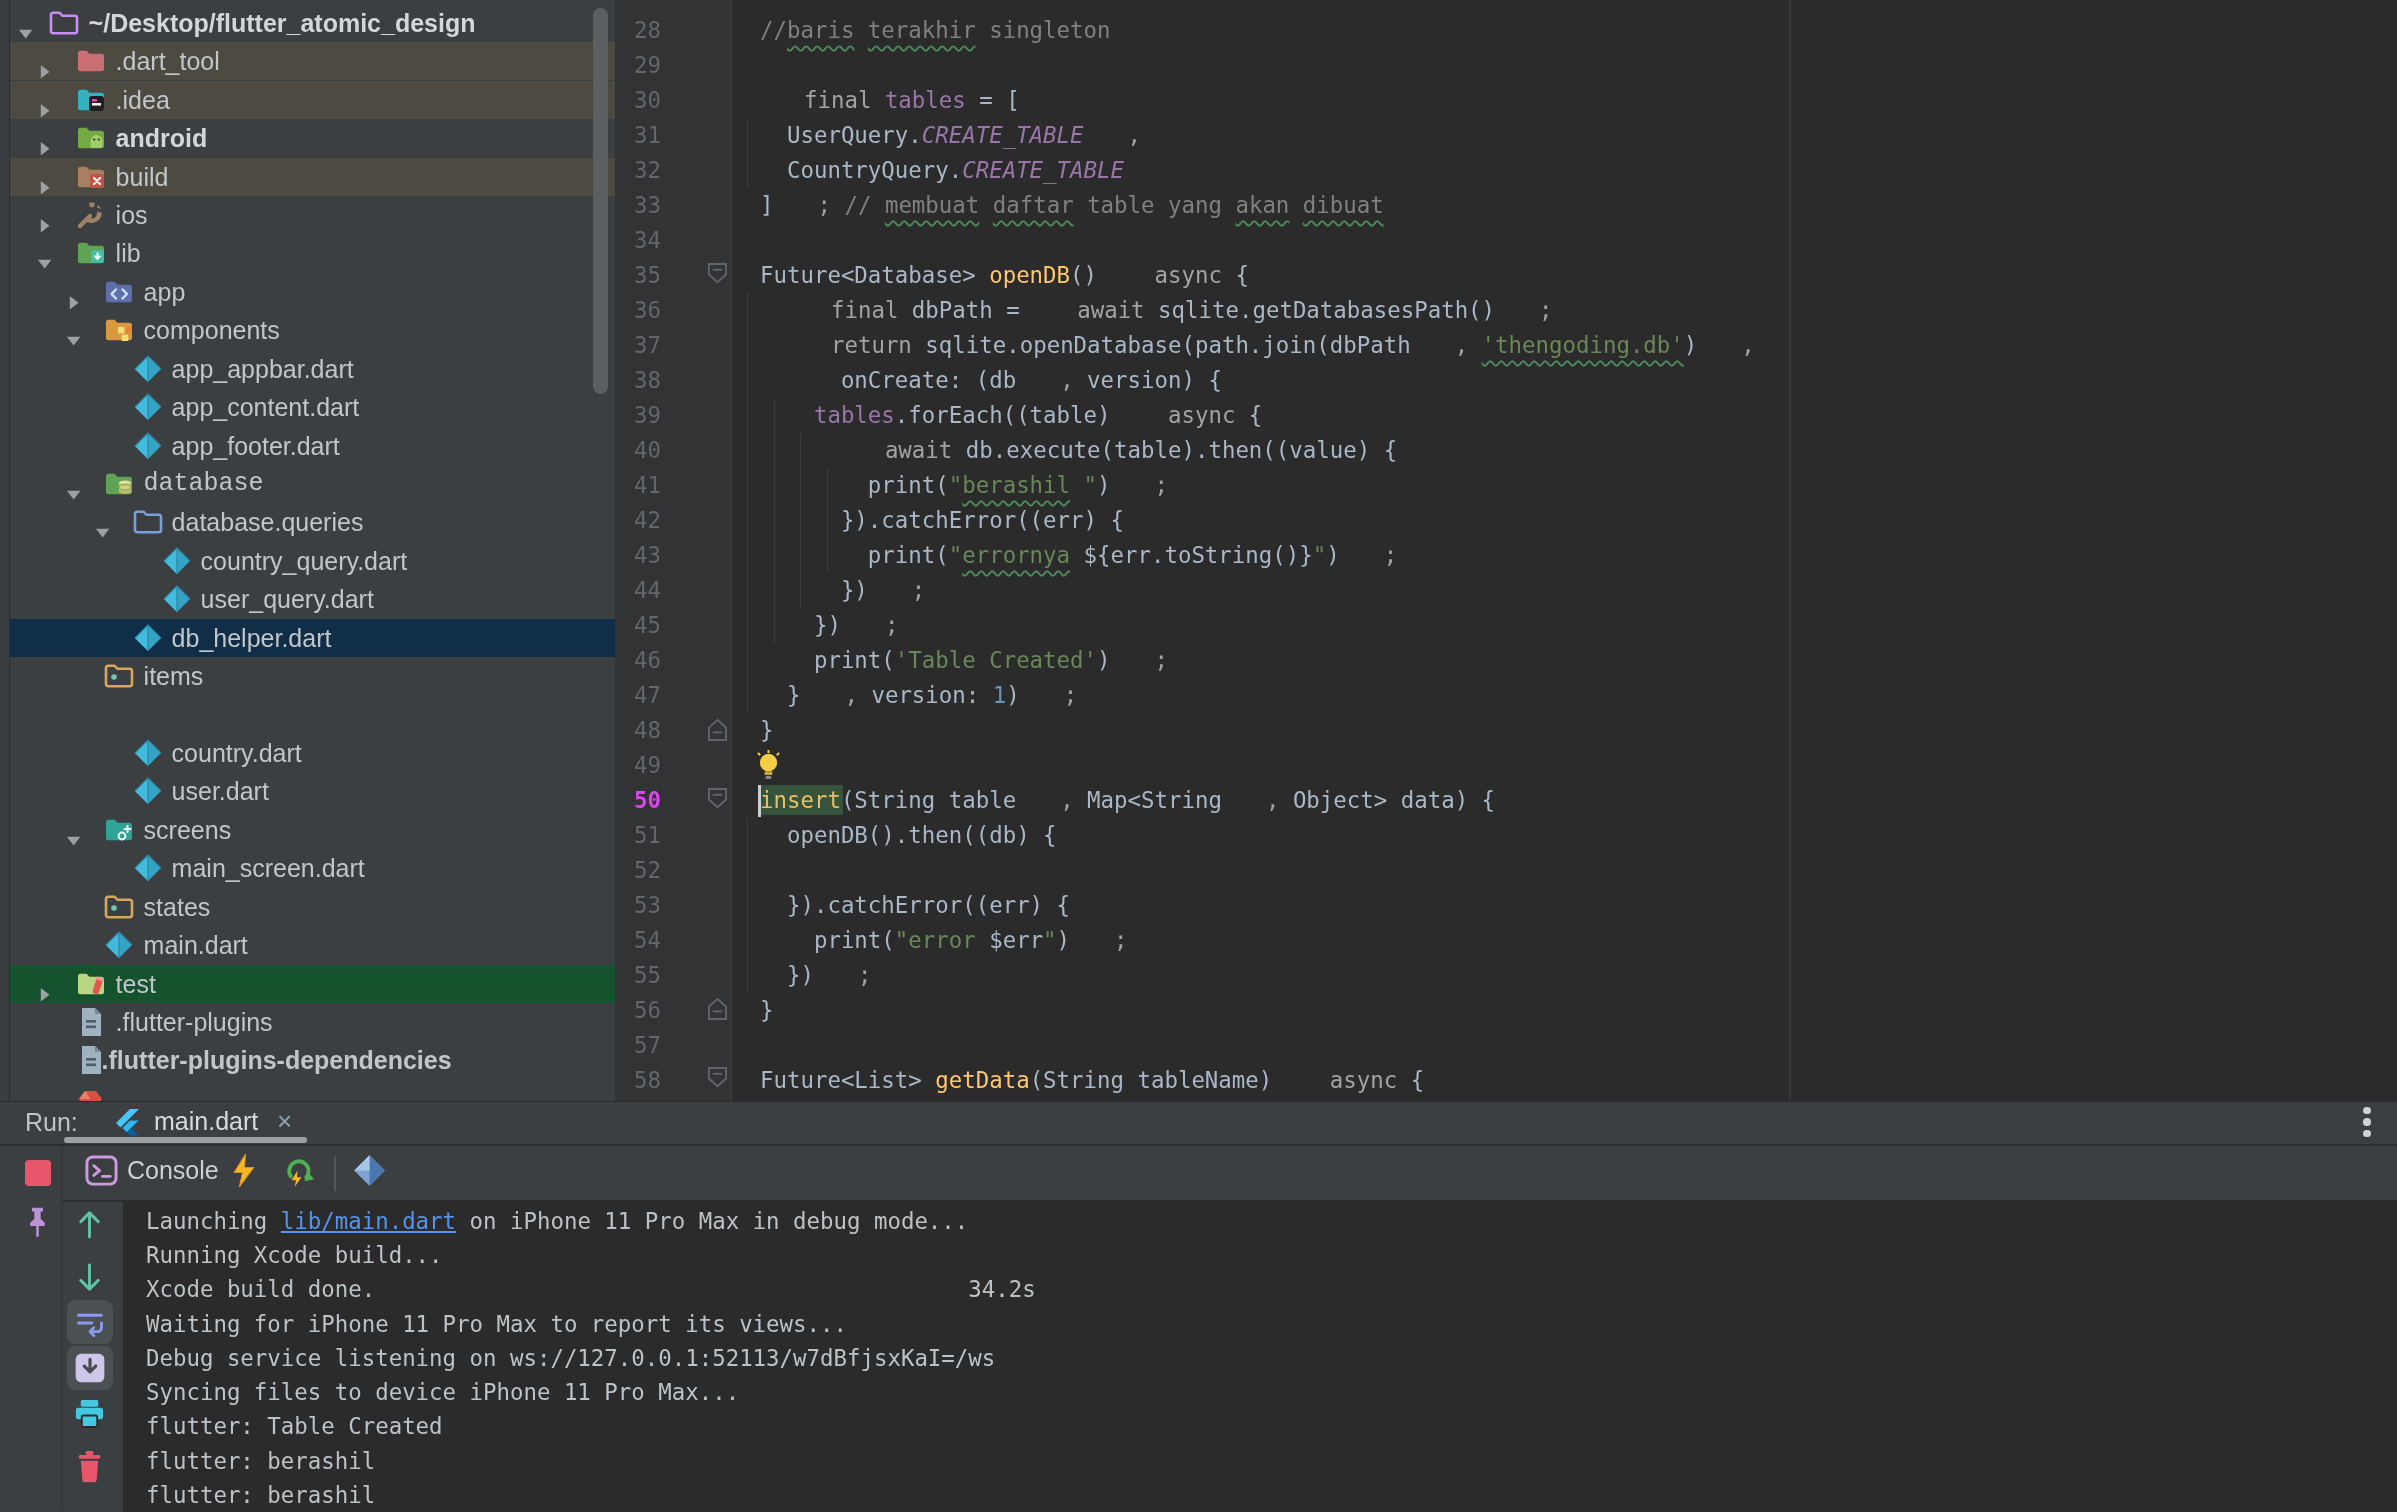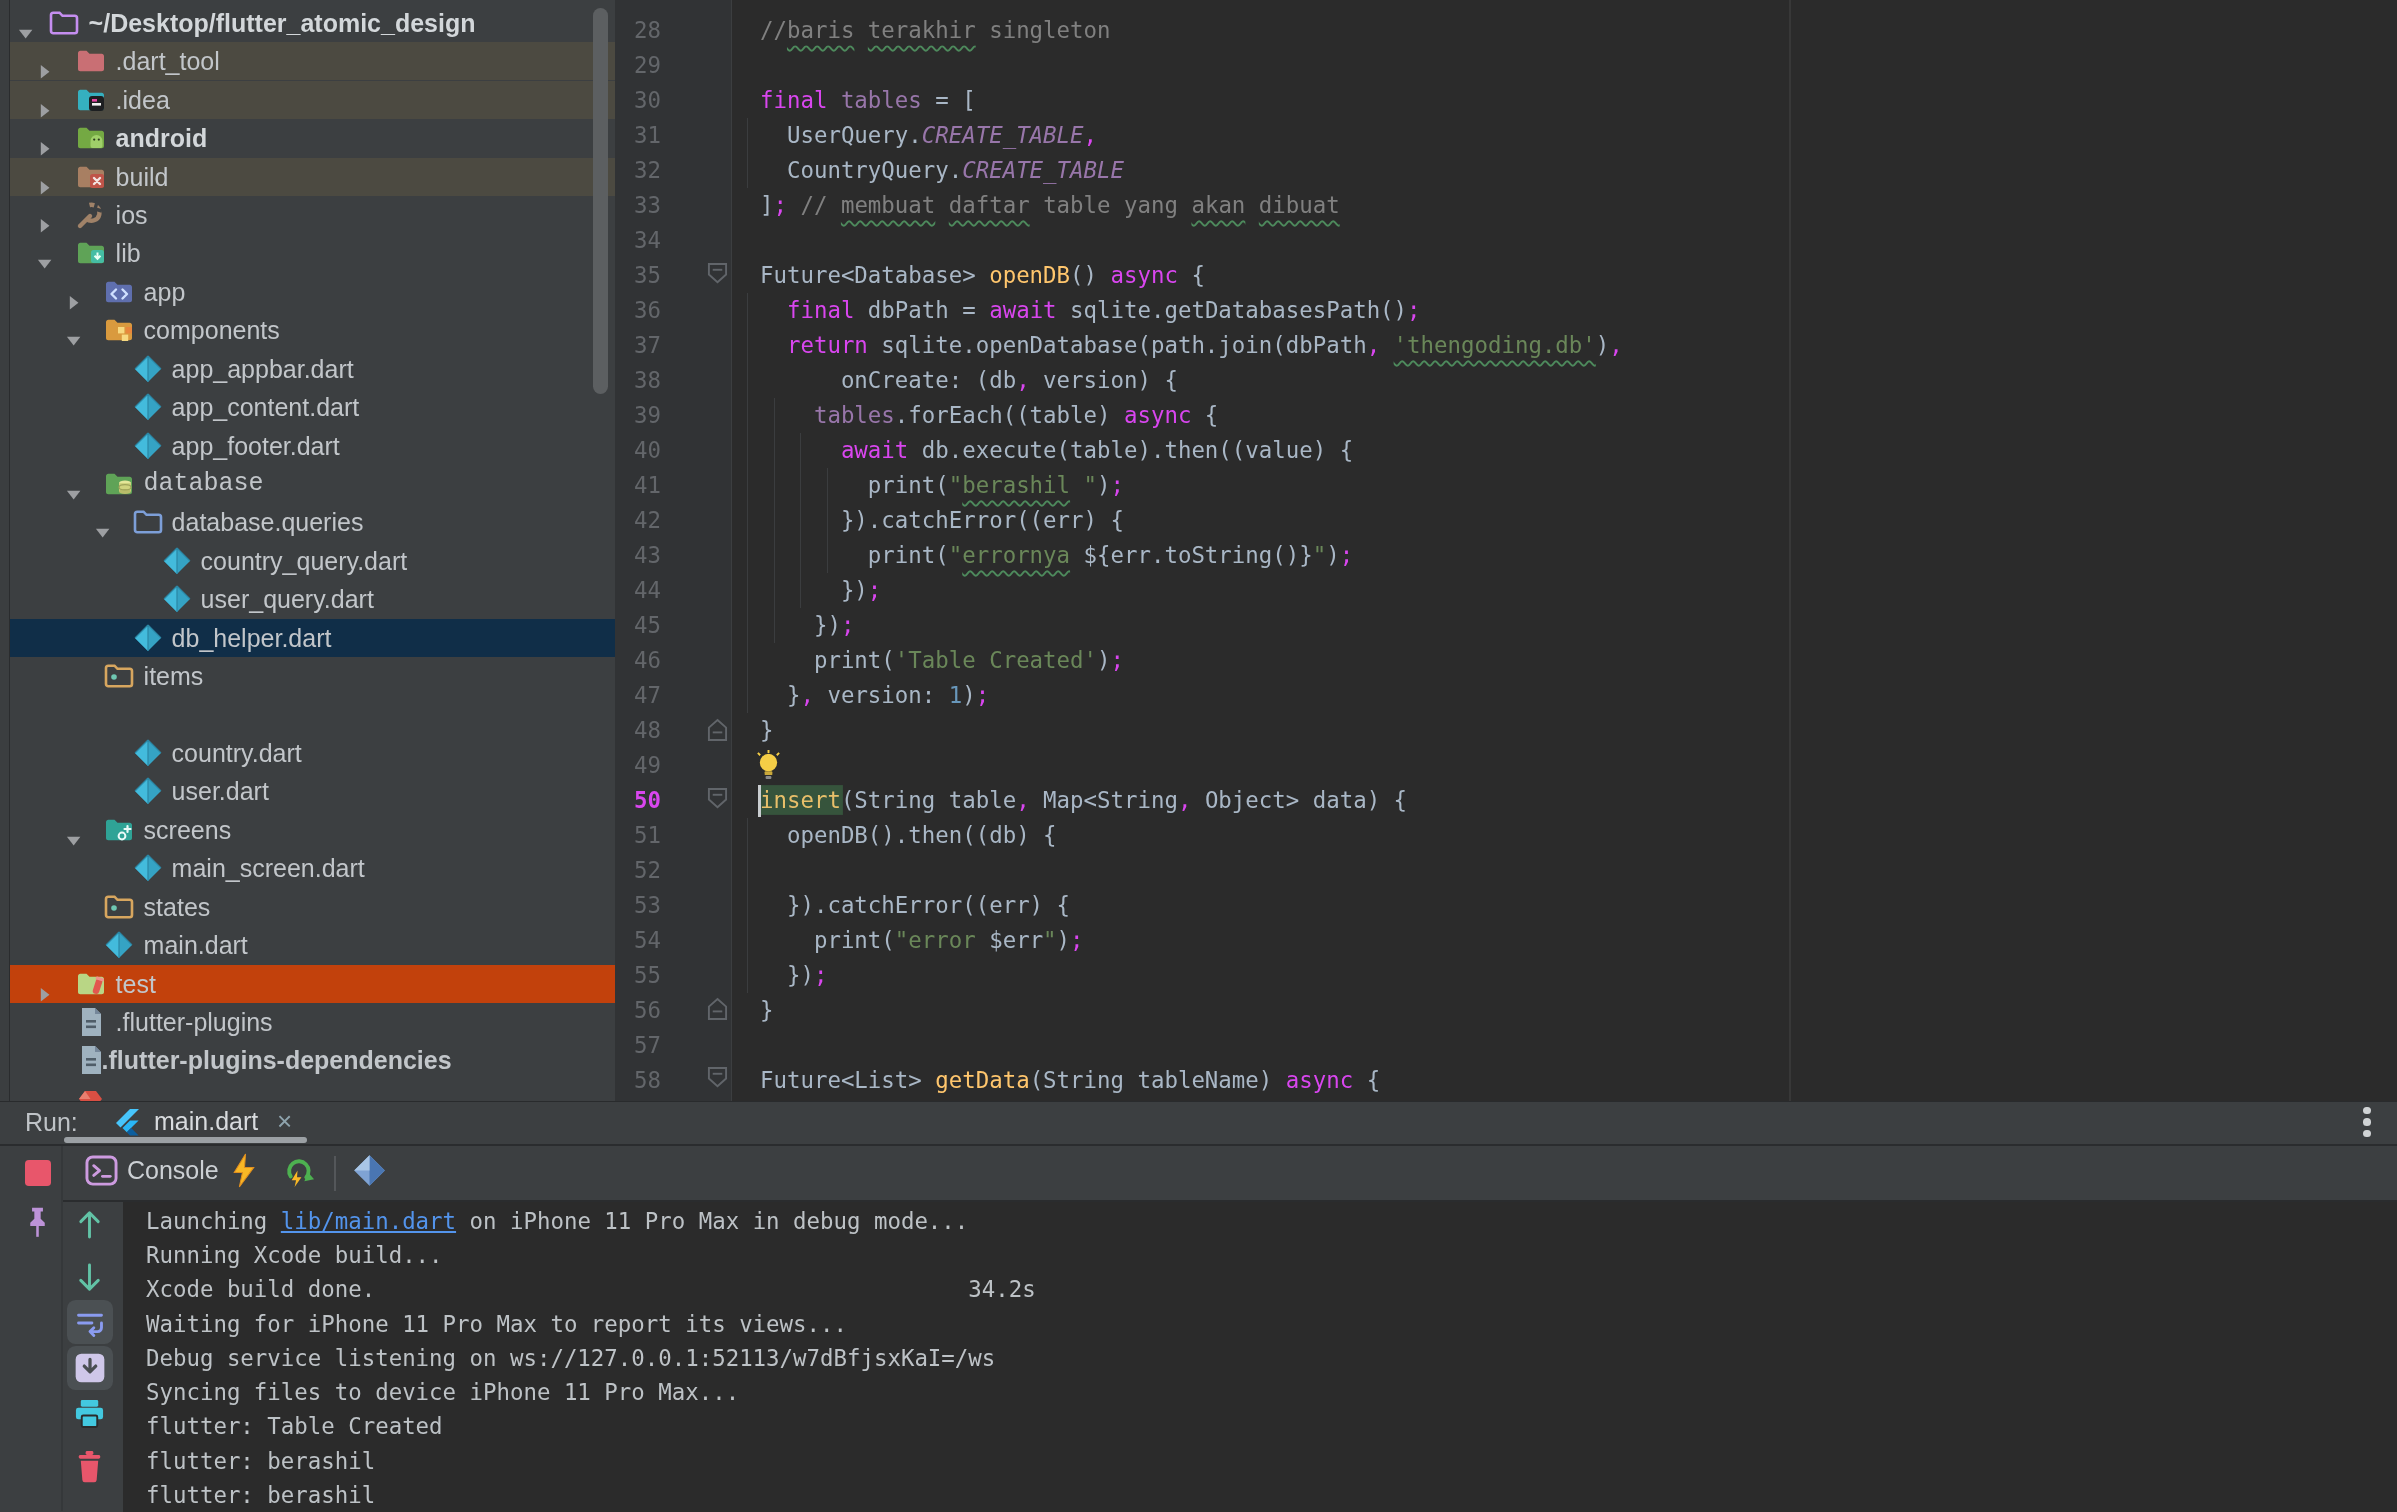--- a/index.html
+++ b/index.html
@@ -44,7 +44,7 @@
                line-height:35px; white-space:pre; }
   .guide { position:absolute; width:1px; background:#3b3d3f; }
   .tok-d   { color:#a9b7c6; }
-  .tok-kw  { color:#d946ef; }
+  .tok-kw  { color:#a3a3a3;margin-left:44px; }
   .tok-str { color:#6a8759; }
   .tok-num { color:#6897bb; }
   .tok-cmt { color:#808080; }

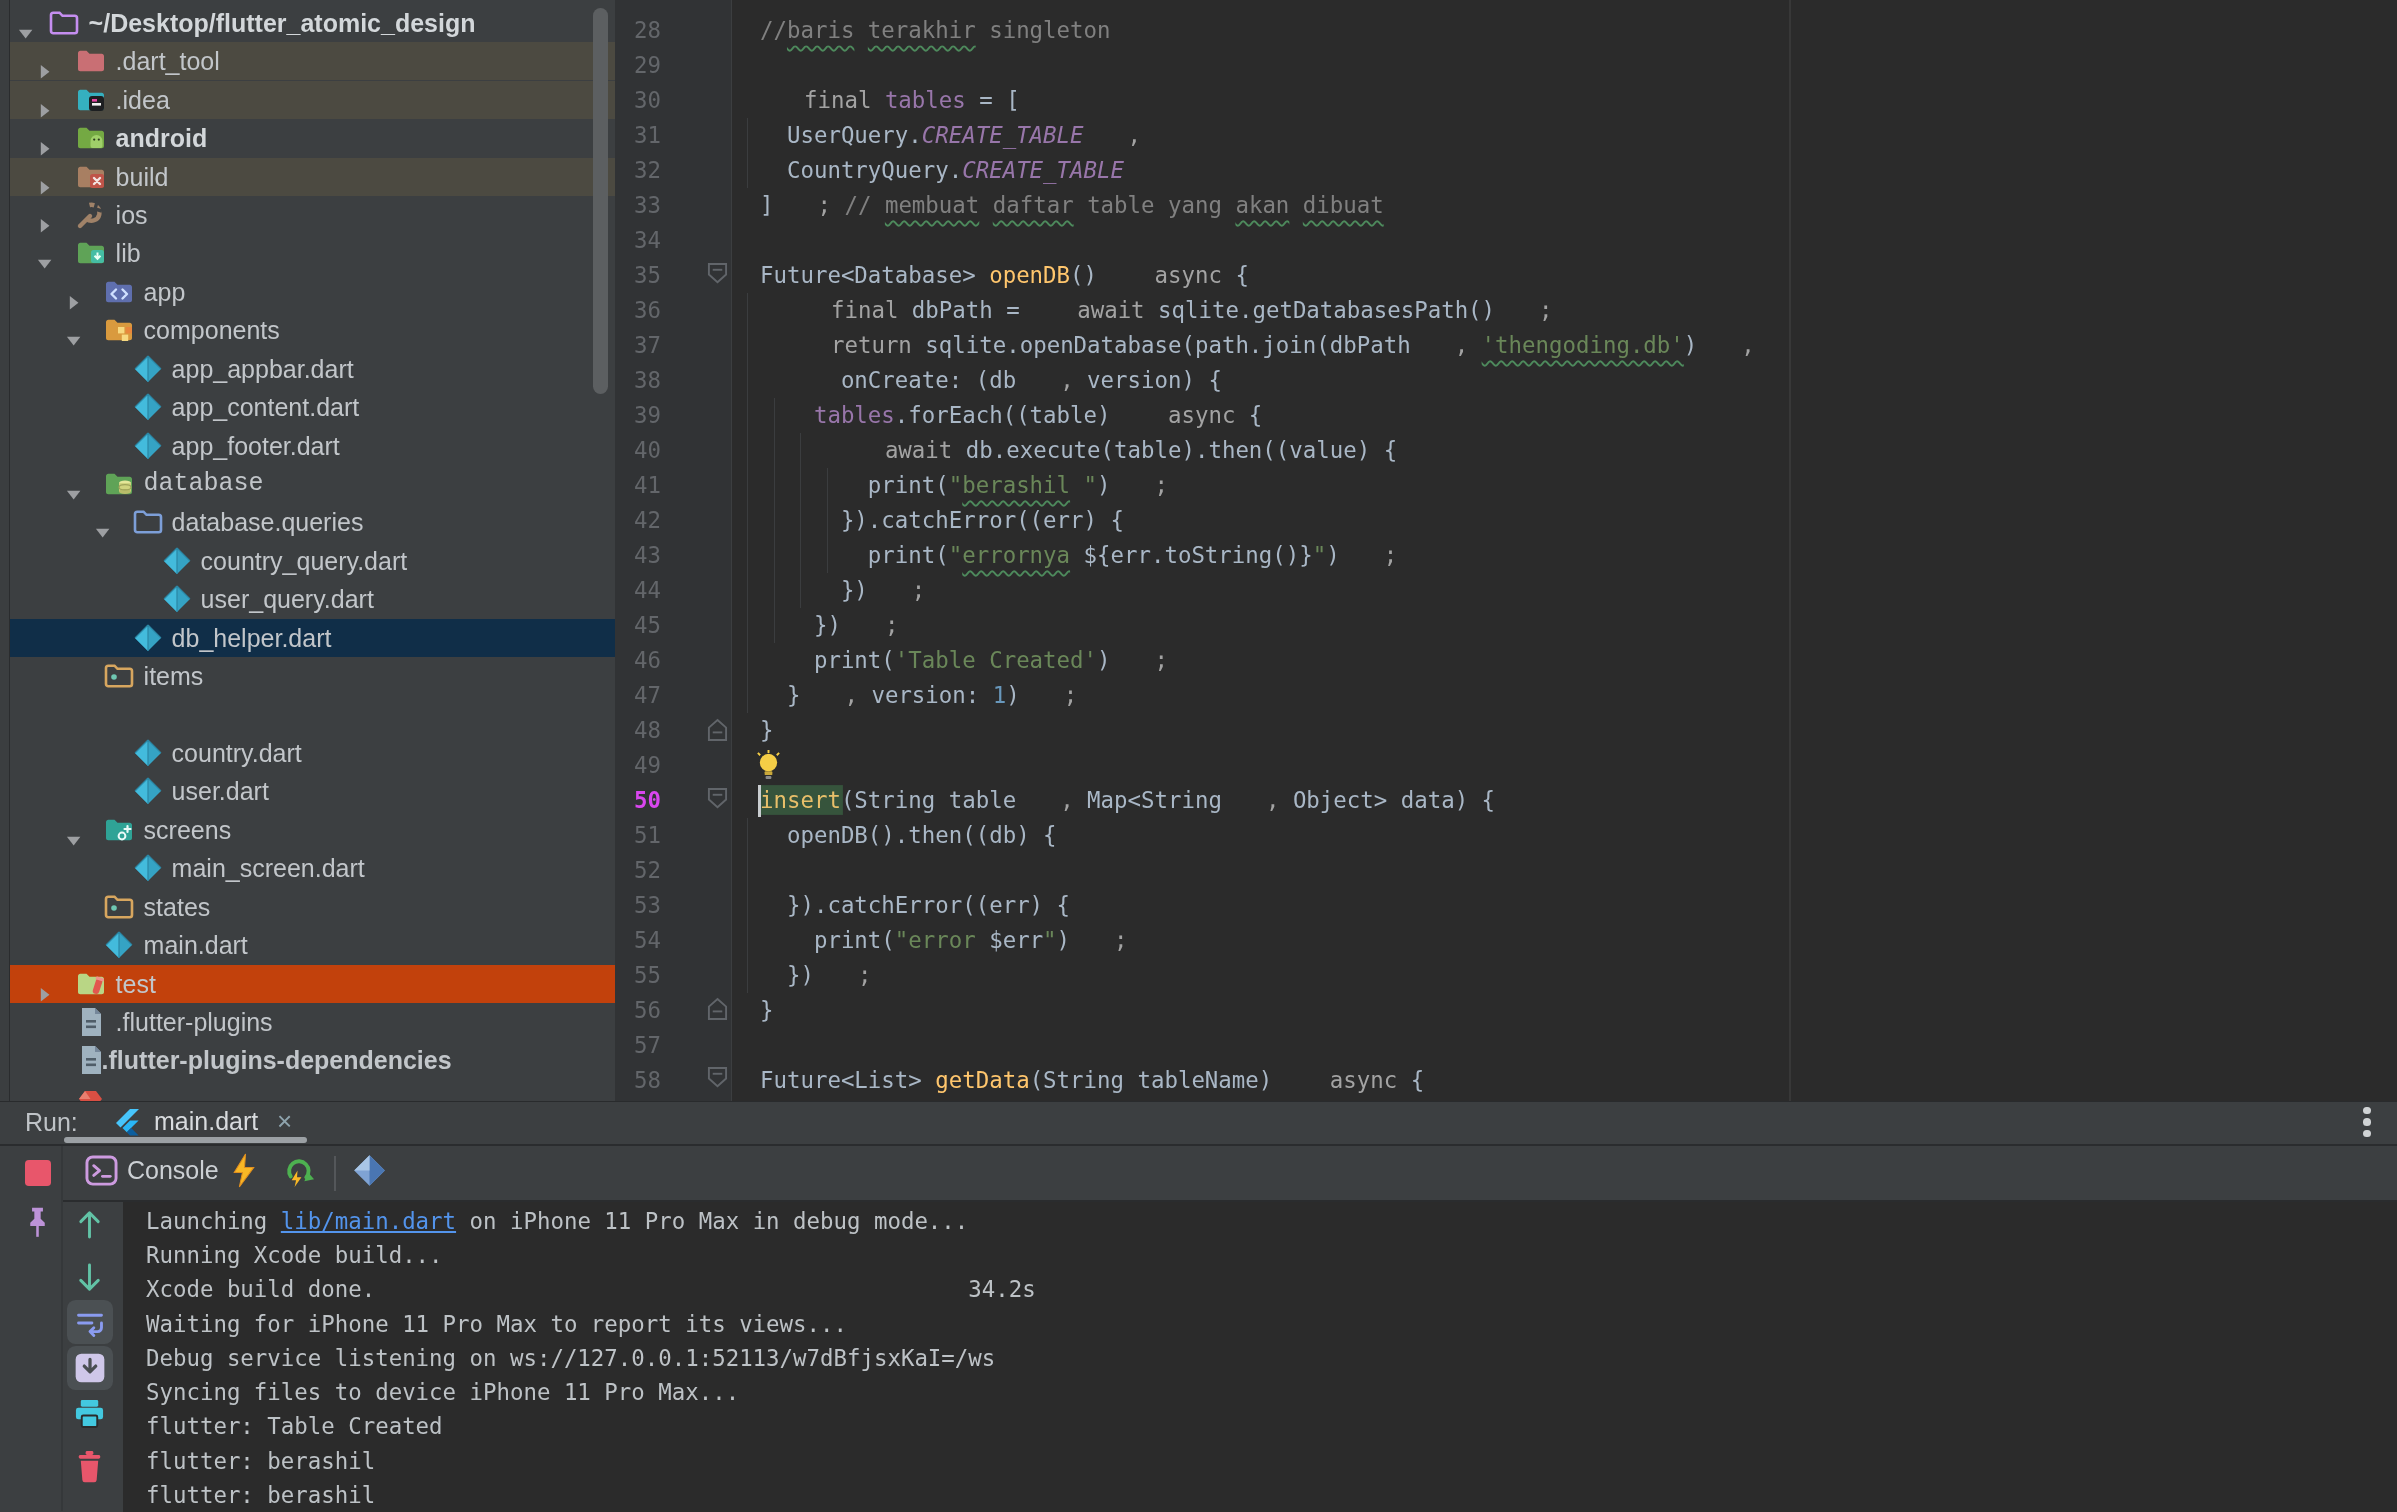--- a/index.html
+++ b/index.html
@@ -17,7 +17,7 @@
   .tree-row { position:absolute; left:0; width:605px; height:38px; color:#c2c6ca;
               font-size:25px; line-height:38px; white-space:nowrap; }
   .tree-row.bg-ignored  { background:#4c4a41; }
-  .tree-row.bg-test     { background:#c2410c; }
+  .tree-row.bg-test     { background:#14532d; }
   .tree-row.bg-selected { background:#102e48; }
   .tree-row .arrow { position:absolute; top:10.6px; width:17.3px; height:17.3px; }
   .tree-row .t-icon { position:absolute; top:2.9px; width:32px; height:32px; }

